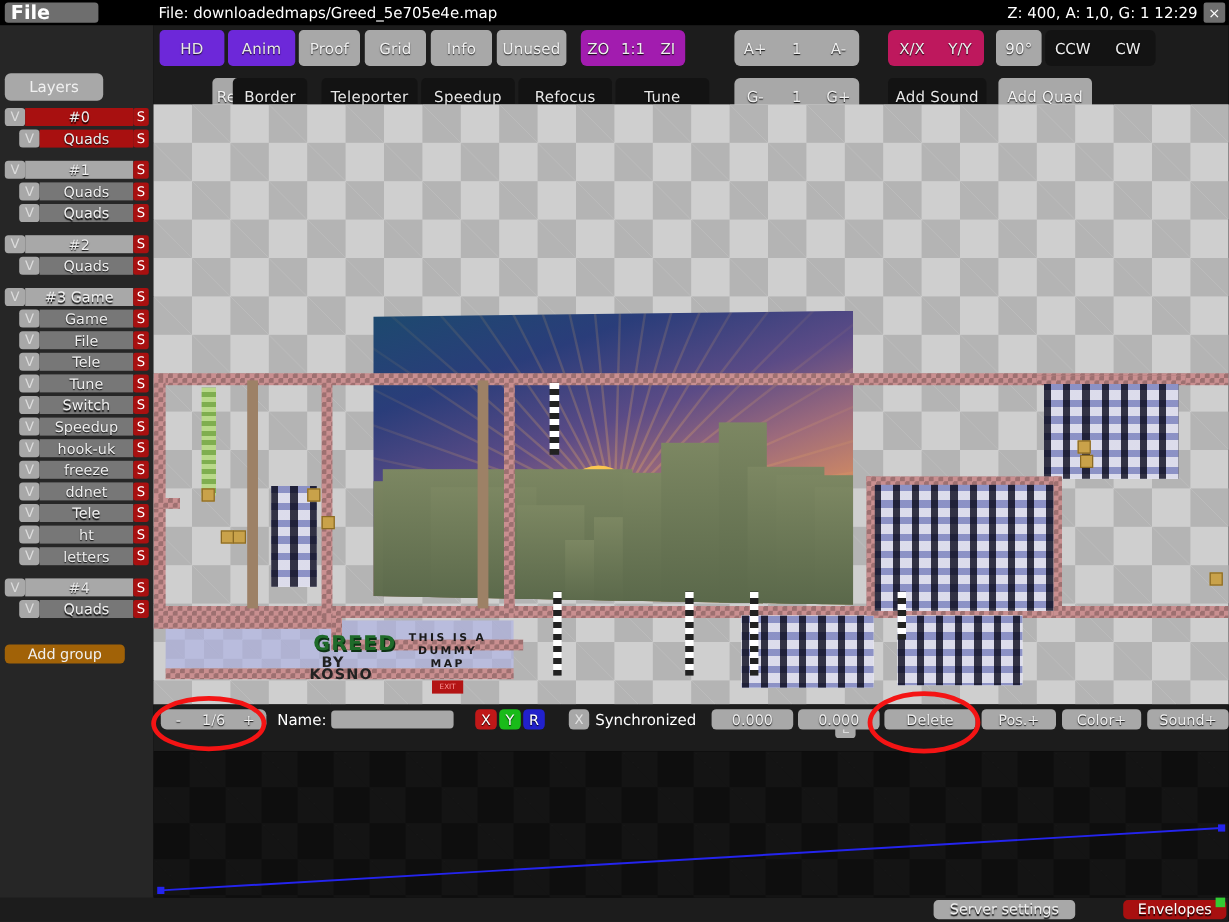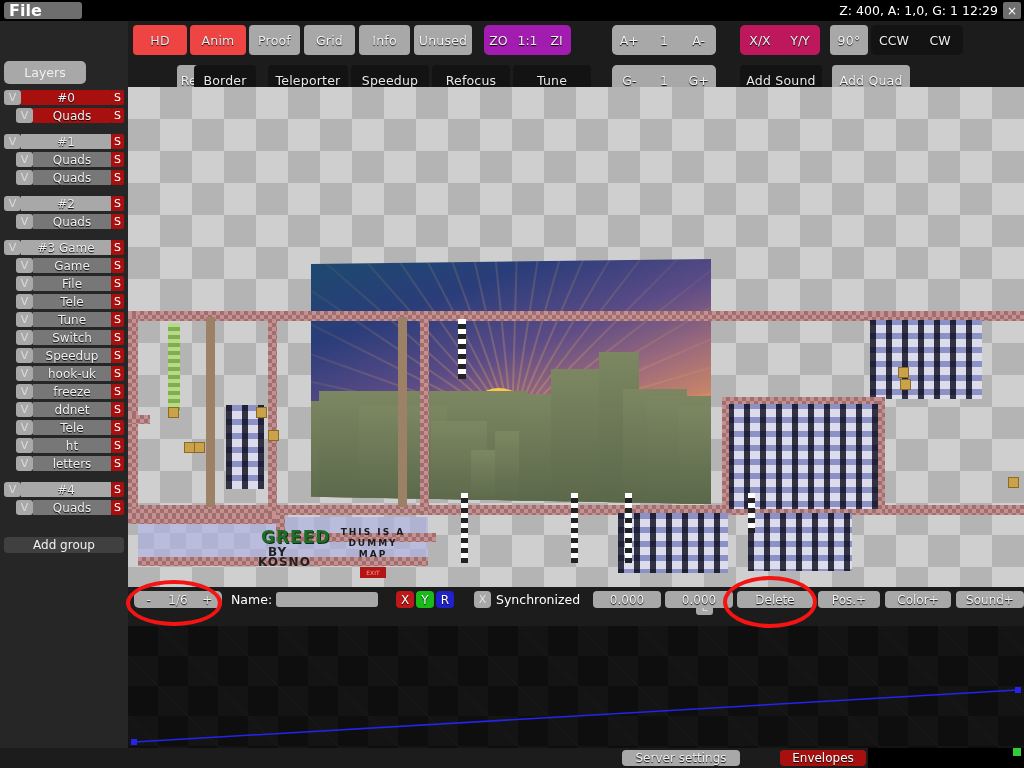--- a/index.html
+++ b/index.html
@@ -158,6 +158,7 @@
   <div id="file-btn">
     <span>File</span>
   </div>
+  <div id="file-label">File: downloadedmaps/Greed_5e705e4e.map</div>
   <div id="status-right">Z: 400, A: 1,0, G: 1  12:29</div>
   <div id="close-btn">×</div>
 </div>

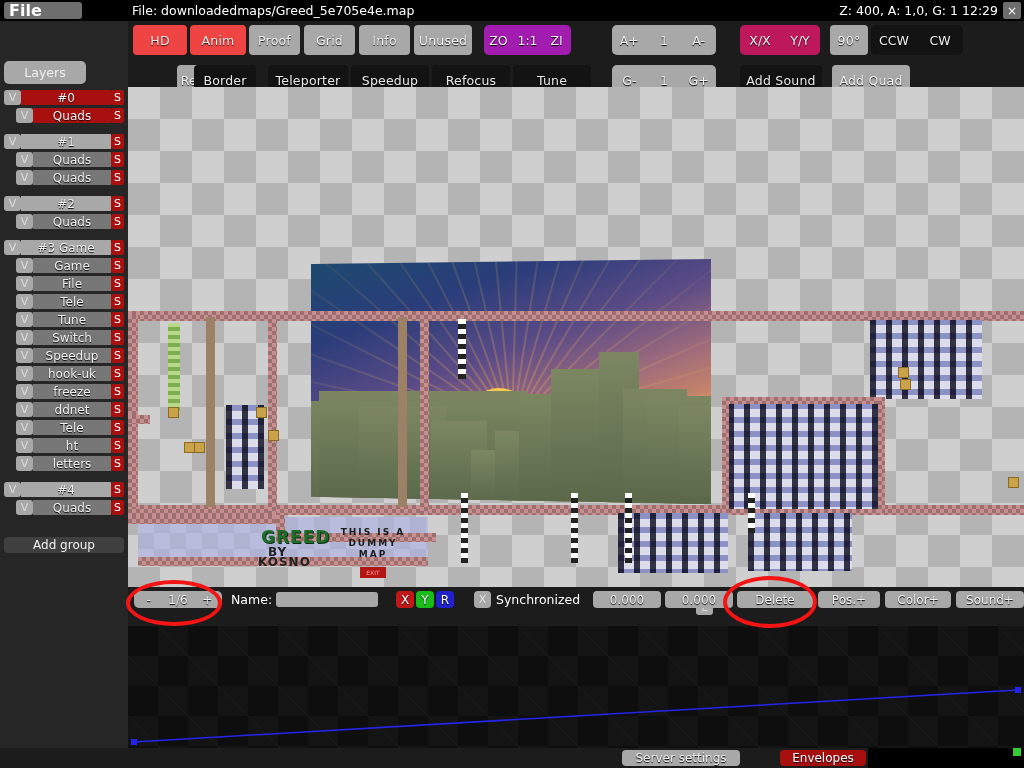--- a/index.html
+++ b/index.html
@@ -12,7 +12,7 @@
        white-space:nowrap;user-select:none;font-size:12.5px;letter-spacing:.2px;}
   .btn.dark{background:#131313;}
   .btn.grey{background:#a8a8a8;color:#f2f2f2;}
-  .btn.red{background:#ef4444;text-align:center;}
+  .btn.red{background:#6d28d9;text-align:center;}
 
   
   #menubar{position:absolute;left:0;top:0;width:1024px;height:21px;background:#000;}

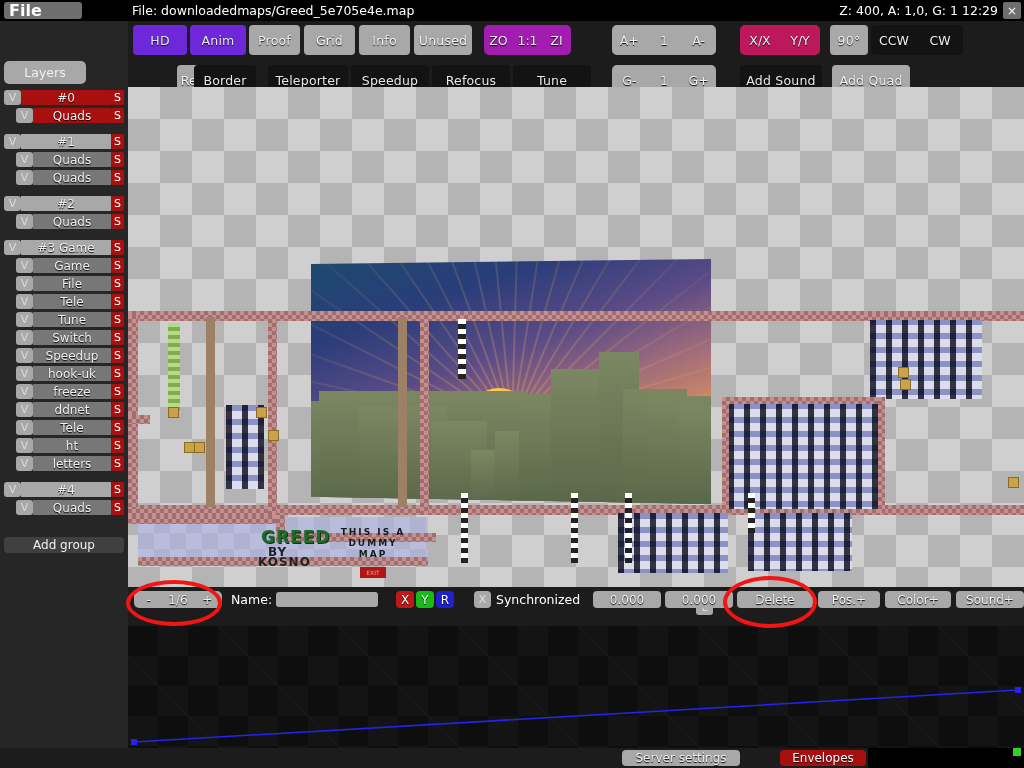--- a/index.html
+++ b/index.html
@@ -41,8 +41,8 @@
   .namebox.dim{background:#777;}
   .sbox{width:13px;height:15px;background:#a81010;display:flex;align-items:center;
         justify-content:center;font-size:11px;color:#fff;border-radius:2px;flex:0 0 auto;}
-  #addgroup{position:absolute;left:4px;top:516px;width:120px;height:16px;
-            background:#404040;border-radius:4px;display:flex;align-items:center;
+  #addgroup{position:absolute;left:4px;top:516px;width:100px;height:16px;
+            background:#a16207;border-radius:4px;display:flex;align-items:center;
             justify-content:center;font-size:12px;color:#f0f0f0;}
 
   

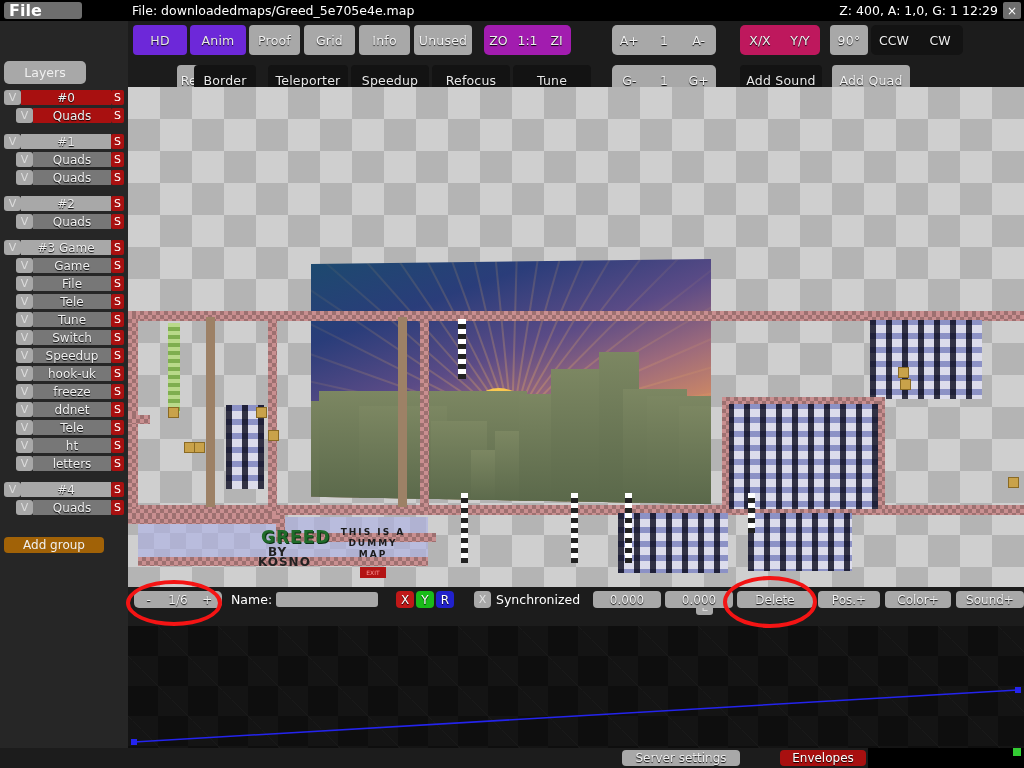--- a/index.html
+++ b/index.html
@@ -138,7 +138,7 @@
          background-size:60px 60px;background-position:0 0,30px 30px;}
 
   
-  #bottombar{position:absolute;left:0;top:748px;width:868px;height:20px;background:#1c1c1c;}
+  #bottombar{position:absolute;left:0;top:748px;width:1024px;height:20px;background:#1c1c1c;}
   #server-settings{position:absolute;right:128px;top:2px;width:118px;height:16px;
                    background:#a8a8a8;border-radius:4px;display:flex;align-items:center;
                    justify-content:center;font-size:12px;color:#f0f0f0;text-shadow:0 1px 1px #000;}

